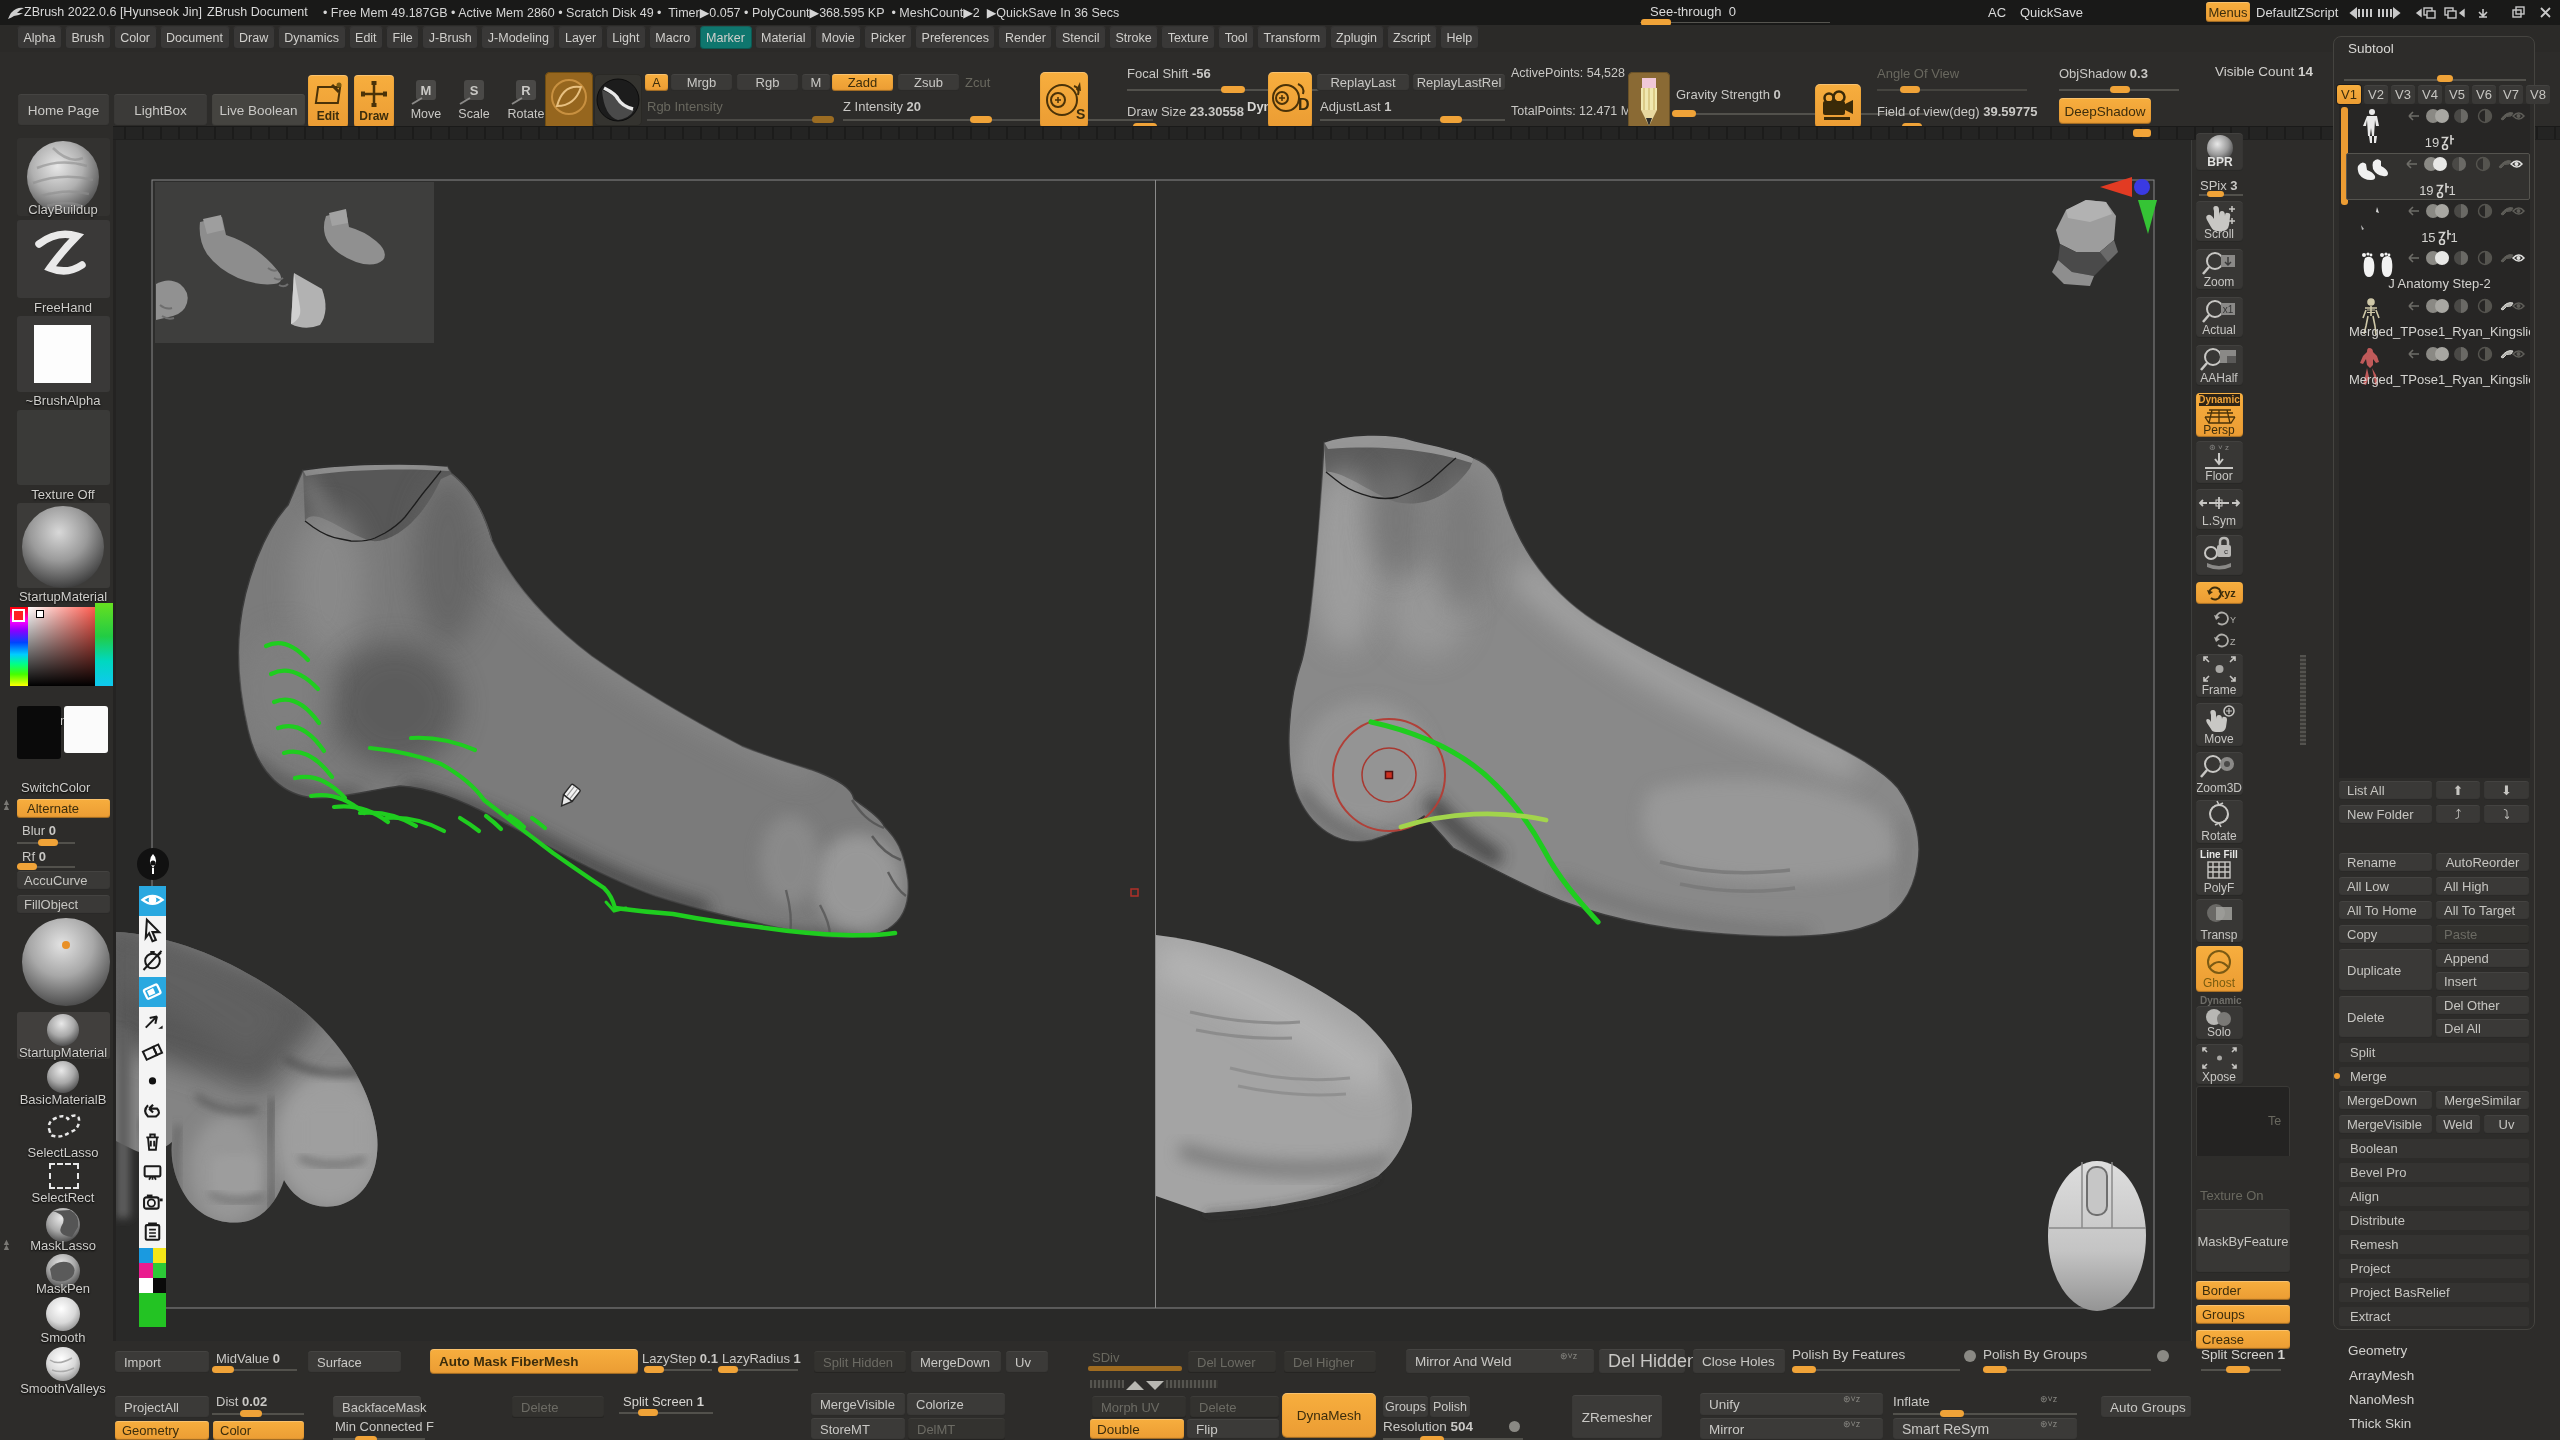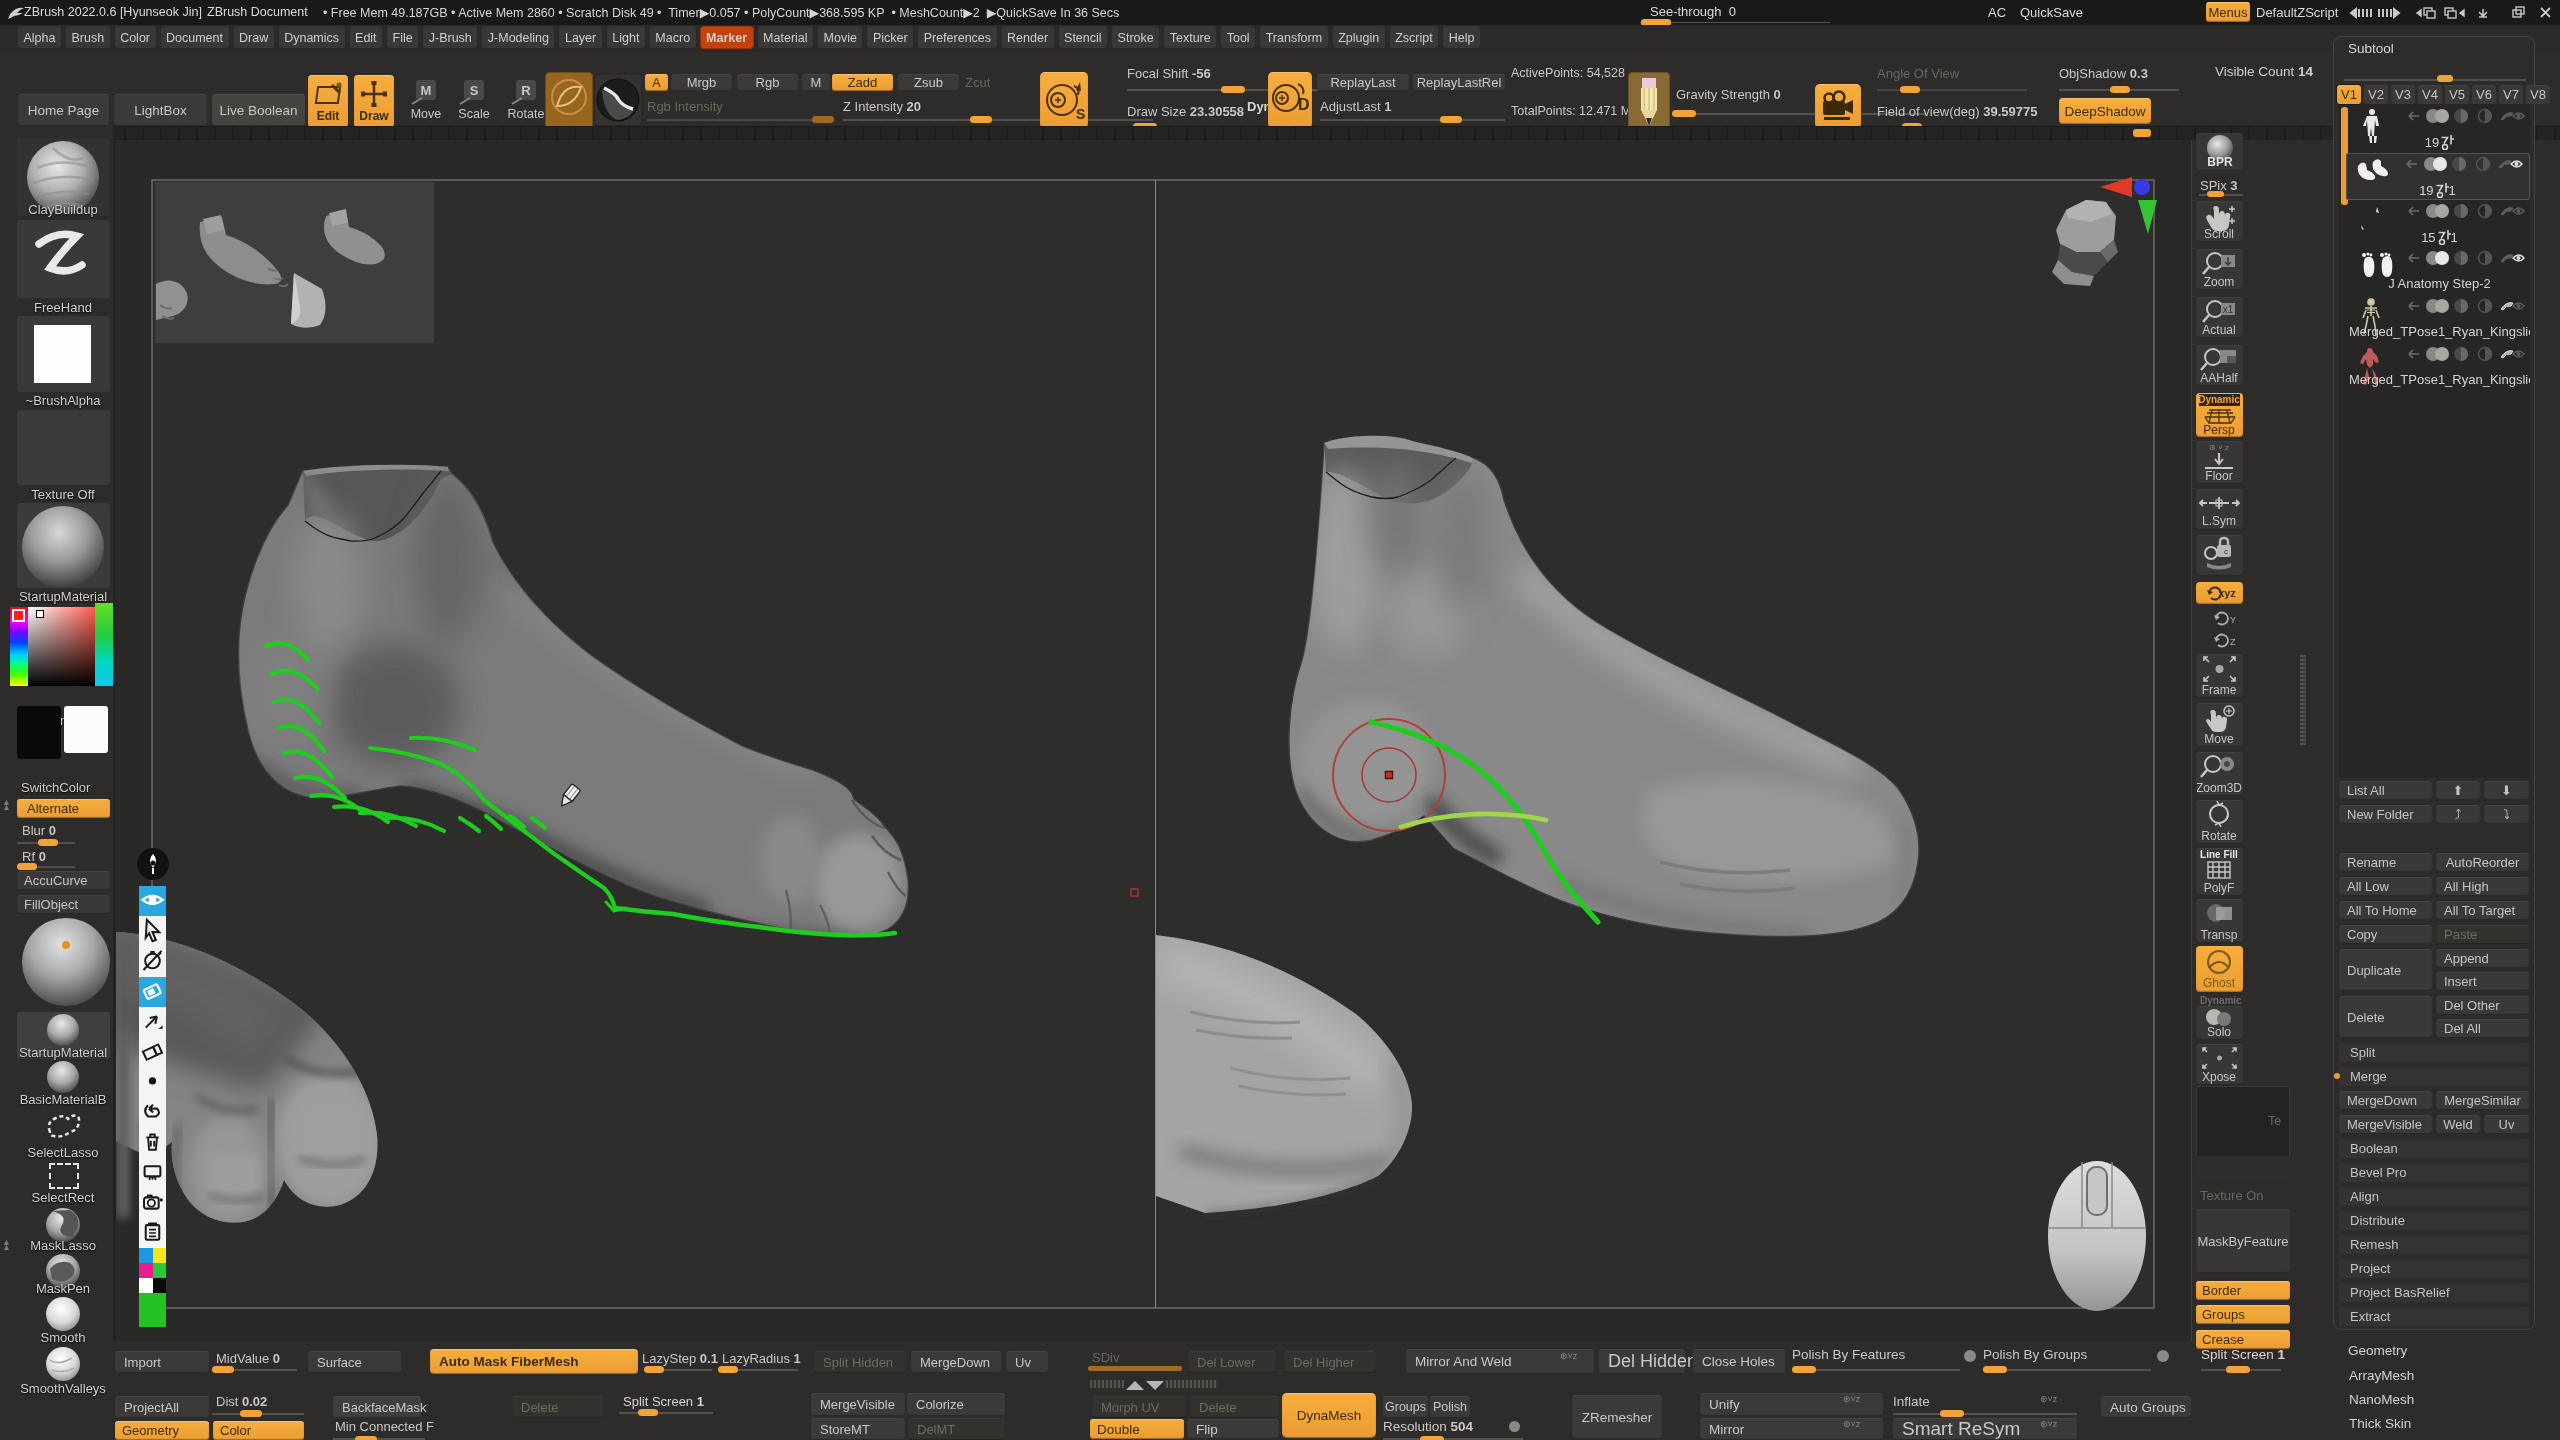--- a/index.html
+++ b/index.html
@@ -79,7 +79,7 @@
     <div style="background:#393837;border-radius:4px;color:#d0cfcc;font-size:12.5px;padding:0 6.5px;height:23px;display:flex;align-items:center;box-shadow:inset 0 1px 0 rgba(255,255,255,.05),inset 0 0 0 1px rgba(0,0,0,.25);">Layer</div>
     <div style="background:#393837;border-radius:4px;color:#d0cfcc;font-size:12.5px;padding:0 6.5px;height:23px;display:flex;align-items:center;box-shadow:inset 0 1px 0 rgba(255,255,255,.05),inset 0 0 0 1px rgba(0,0,0,.25);">Light</div>
     <div style="background:#393837;border-radius:4px;color:#d0cfcc;font-size:12.5px;padding:0 6.5px;height:23px;display:flex;align-items:center;box-shadow:inset 0 1px 0 rgba(255,255,255,.05),inset 0 0 0 1px rgba(0,0,0,.25);">Macro</div>
-    <div style="background:#c2410c;border-radius:4px;color:#d0cfcc;font-size:12.5px;padding:0 6.5px;height:23px;display:flex;align-items:center;box-shadow:inset 0 1px 0 rgba(255,255,255,.05),inset 0 0 0 1px rgba(0,0,0,.25);font-weight:bold;">Marker</div>
+    <div style="background:#0f766e;border-radius:4px;color:#d0cfcc;font-size:12.5px;padding:0 6.5px;height:23px;display:flex;align-items:center;box-shadow:inset 0 1px 0 rgba(255,255,255,.05),inset 0 0 0 1px rgba(0,0,0,.25);">Marker</div>
     <div style="background:#393837;border-radius:4px;color:#d0cfcc;font-size:12.5px;padding:0 6.5px;height:23px;display:flex;align-items:center;box-shadow:inset 0 1px 0 rgba(255,255,255,.05),inset 0 0 0 1px rgba(0,0,0,.25);">Material</div>
     <div style="background:#393837;border-radius:4px;color:#d0cfcc;font-size:12.5px;padding:0 6.5px;height:23px;display:flex;align-items:center;box-shadow:inset 0 1px 0 rgba(255,255,255,.05),inset 0 0 0 1px rgba(0,0,0,.25);">Movie</div>
     <div style="background:#393837;border-radius:4px;color:#d0cfcc;font-size:12.5px;padding:0 6.5px;height:23px;display:flex;align-items:center;box-shadow:inset 0 1px 0 rgba(255,255,255,.05),inset 0 0 0 1px rgba(0,0,0,.25);">Picker</div>

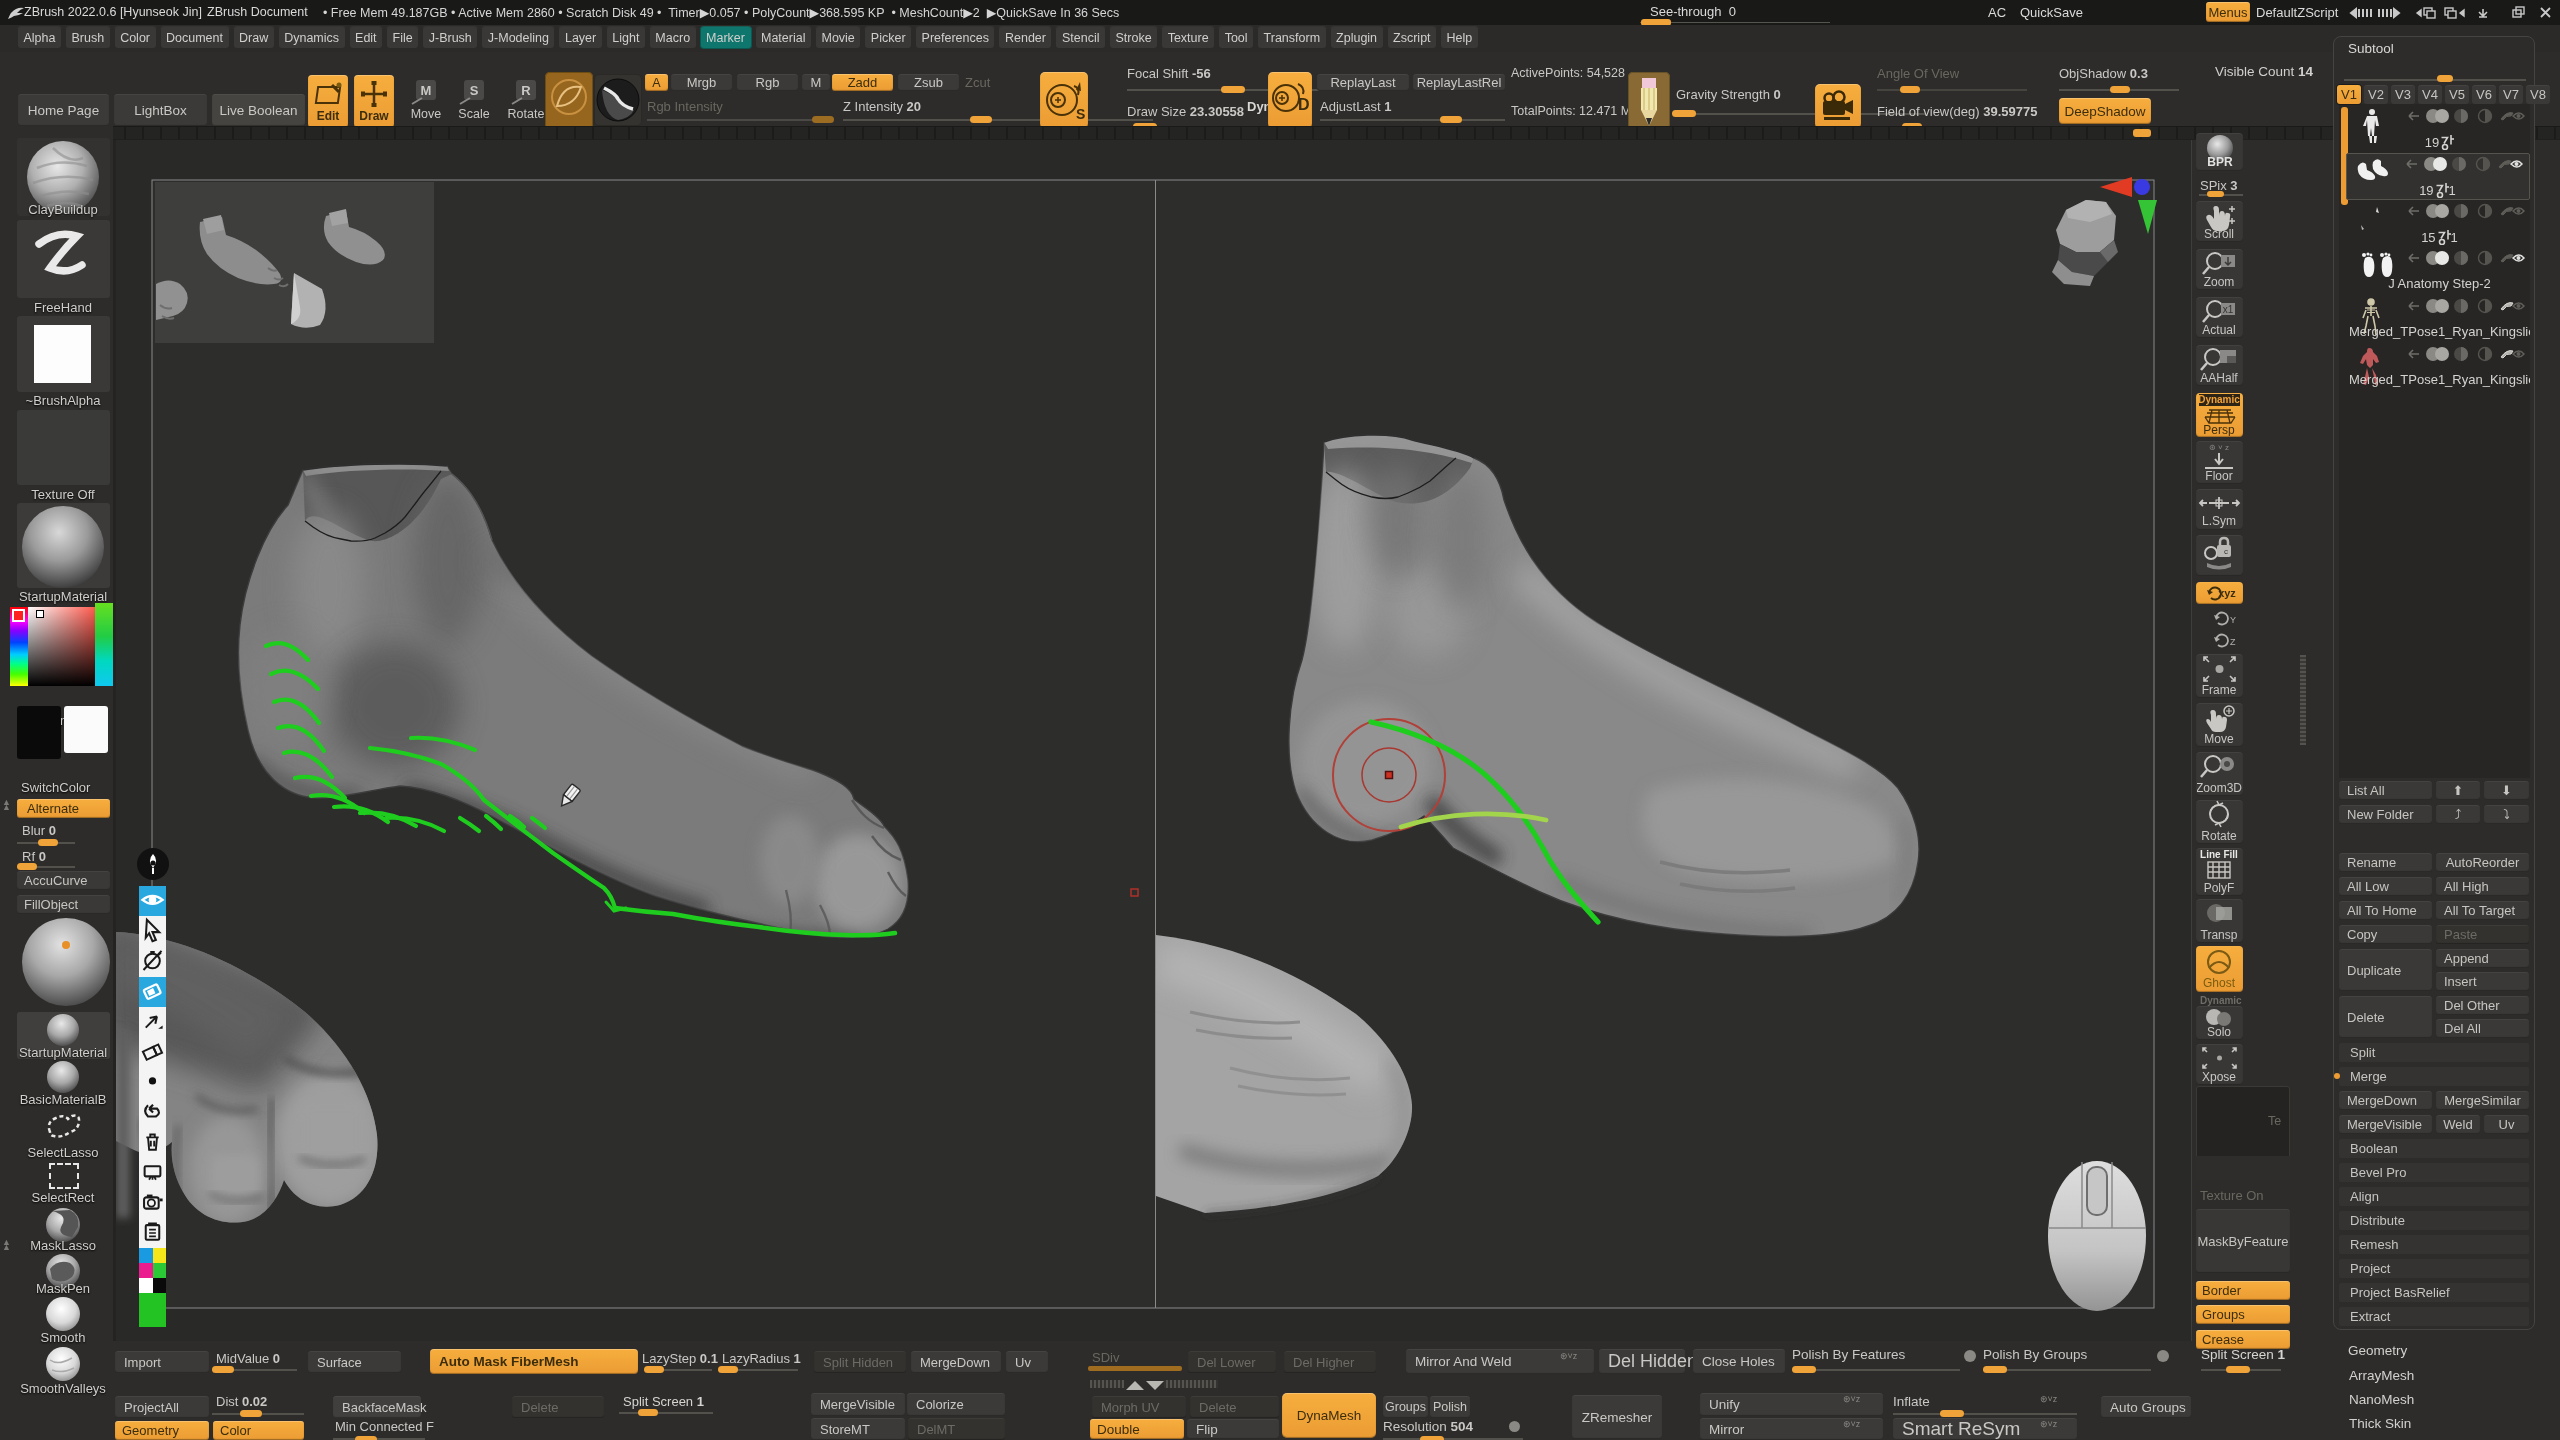--- a/index.html
+++ b/index.html
@@ -1132,7 +1132,7 @@
 <div class="slh" style="left:1420px;top:1436px;"></div>
 <div class="btn left" style="left:1700px;top:1418px;width:183px;height:22px;font-size:13.5px;">Mirror</div>
 <div class="lbl" style="left:1843px;top:1419px;font-size:9px;color:#8a8984;">⊛˅z</div>
-<div class="btn left" style="left:1893px;top:1418px;width:184px;height:22px;font-size:19px;">Smart ReSym</div>
+<div class="btn left" style="left:1893px;top:1418px;width:184px;height:22px;font-size:14px;">Smart ReSym</div>
 <div class="lbl" style="left:2040px;top:1419px;font-size:9px;color:#8a8984;">⊛˅z</div>
 
 </body></html>

